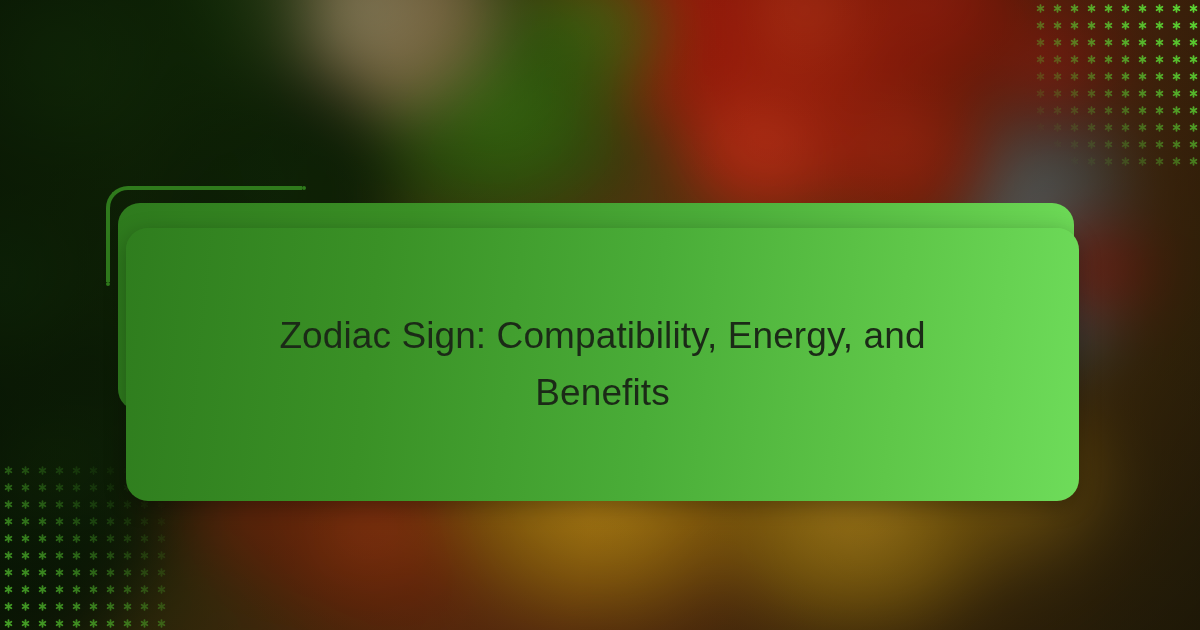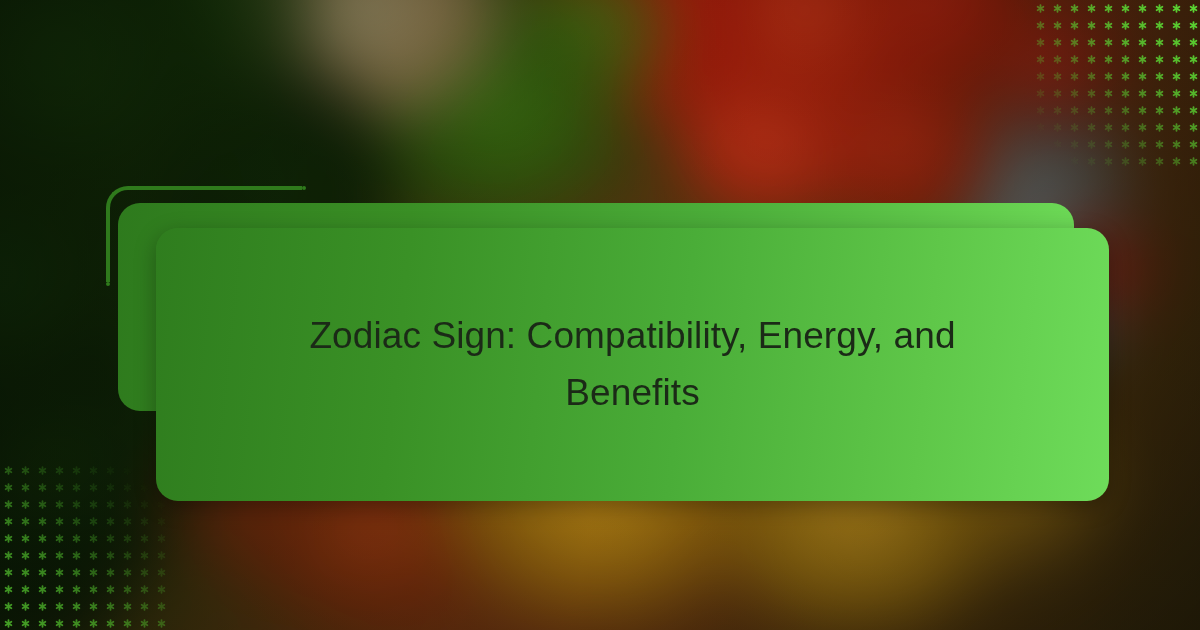--- a/index.html
+++ b/index.html
@@ -138,7 +138,7 @@
 
   .card-front {
     position: absolute;
-    left: 156px;
+    left: 126px;
     top: 228px;
     width: 953px;
     height: 273px;

